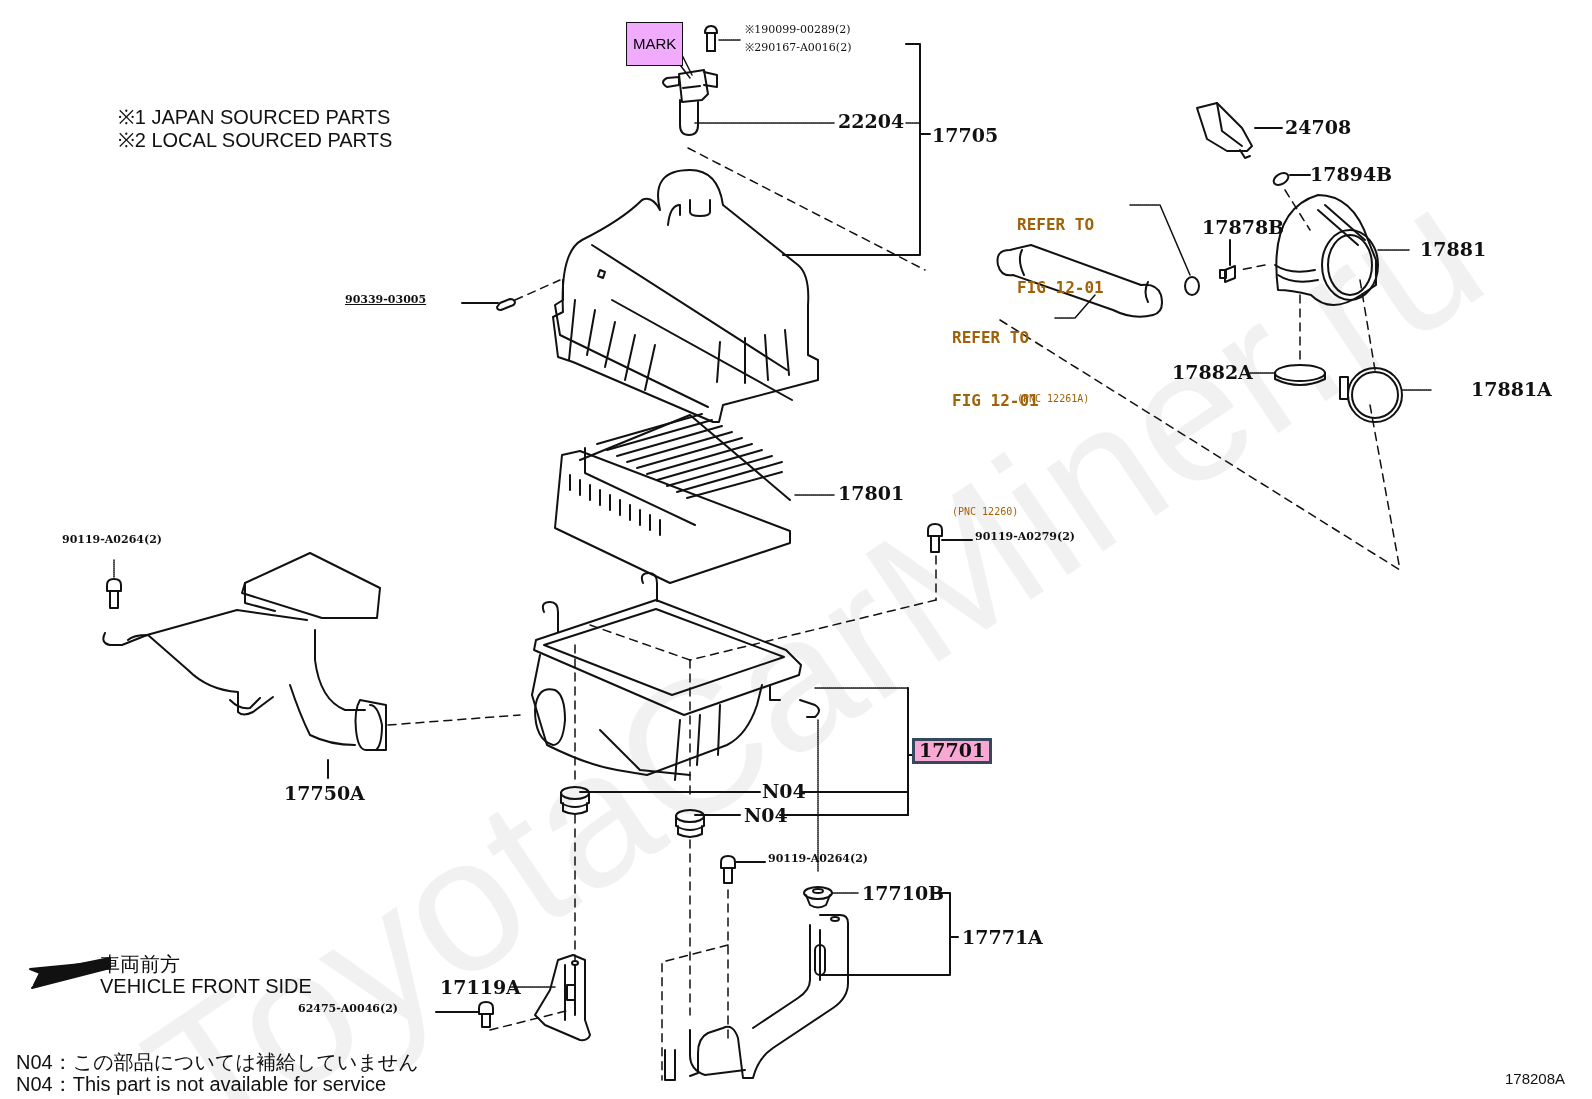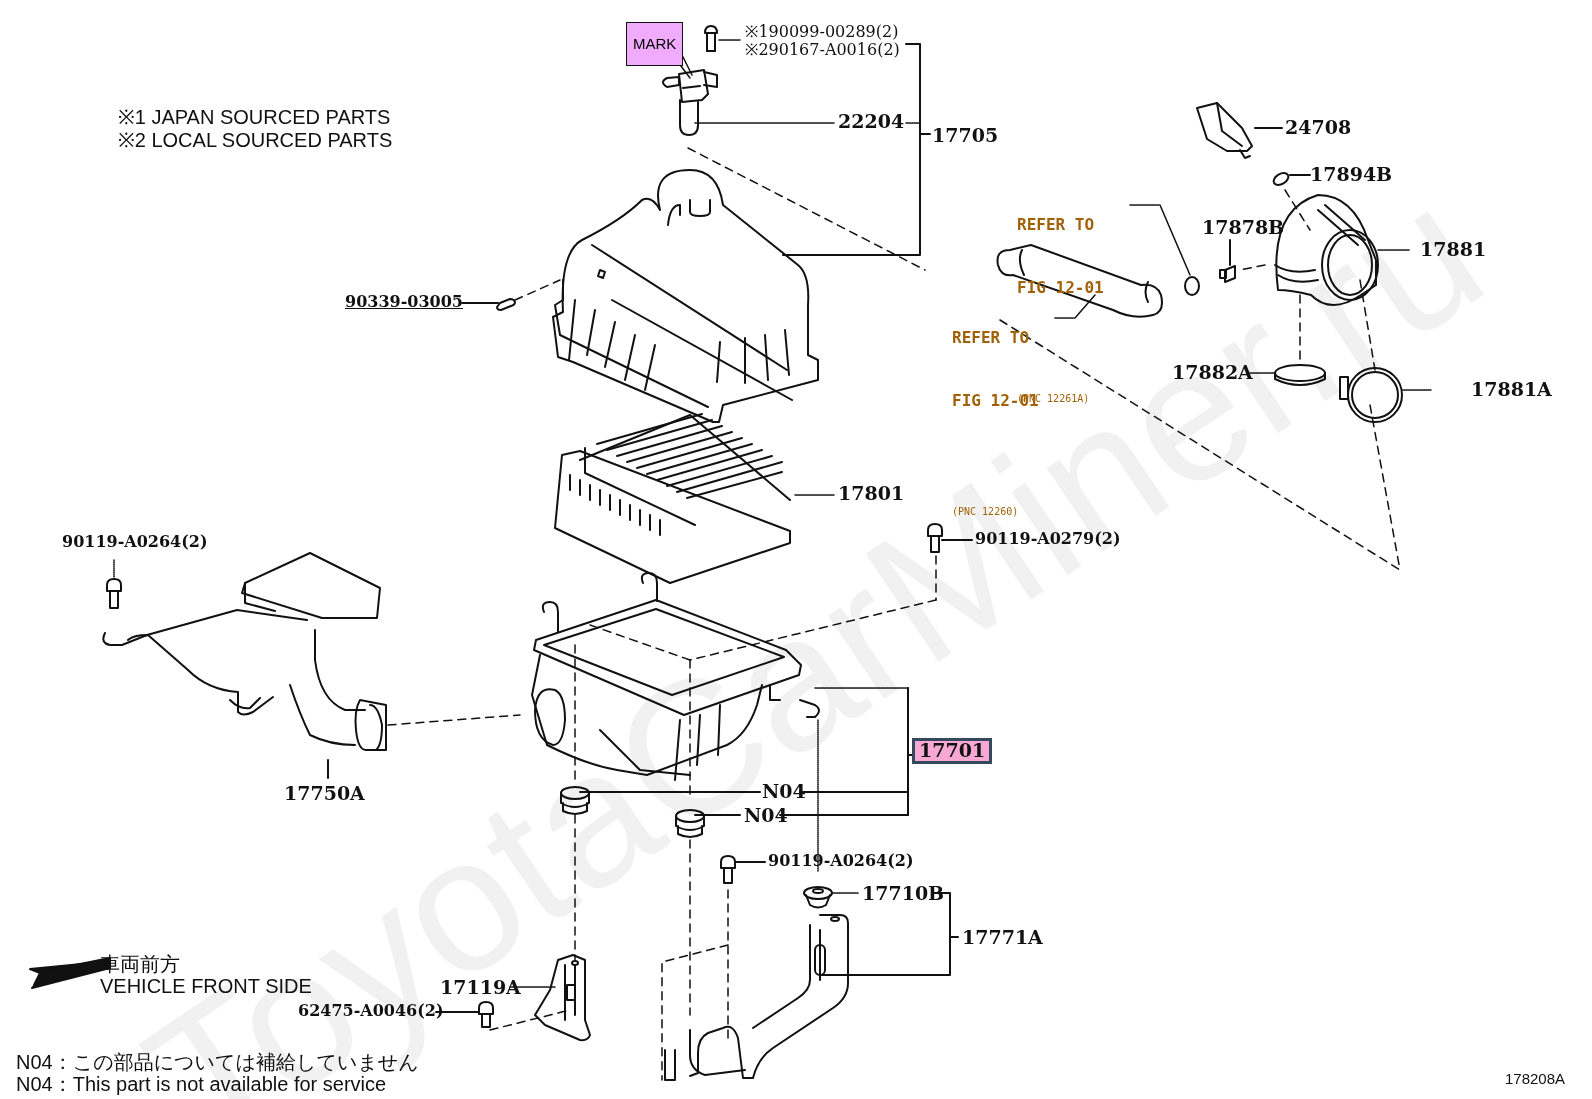--- a/index.html
+++ b/index.html
@@ -7,7 +7,7 @@
   #stage { position: absolute; left: 0; top: 0; width: 1592px; height: 1099px; }
   svg { position: absolute; left: 0; top: 0; }
   .lbl { position: absolute; font-family: "DejaVu Serif", serif; font-weight: bold; font-size: 19px; color: #111; white-space: nowrap; letter-spacing: 0px; line-height: 1; }
-  .lbl.sm { font-size: 16px; }
+  .lbl.sm { font-size: 11px; }
   .note { position: absolute; font-family: "Liberation Sans", sans-serif; font-size: 20px; color: #111; white-space: nowrap; line-height: 1.2; }
   .refer { position: absolute; font-family: "DejaVu Sans Mono", monospace; font-weight: bold; font-size: 16px; color: #a16207; white-space: pre; line-height: 21px; }
   .refer .pnc { font-weight: normal; font-size: 10px; margin-top: 48px; }

